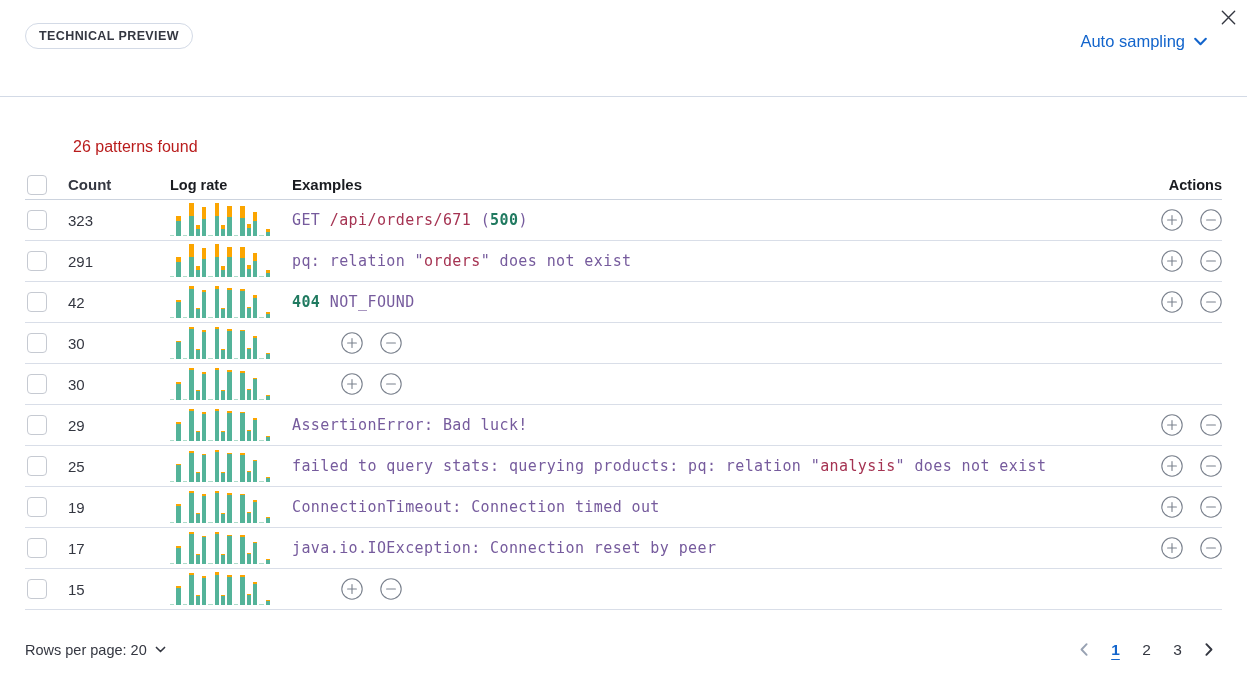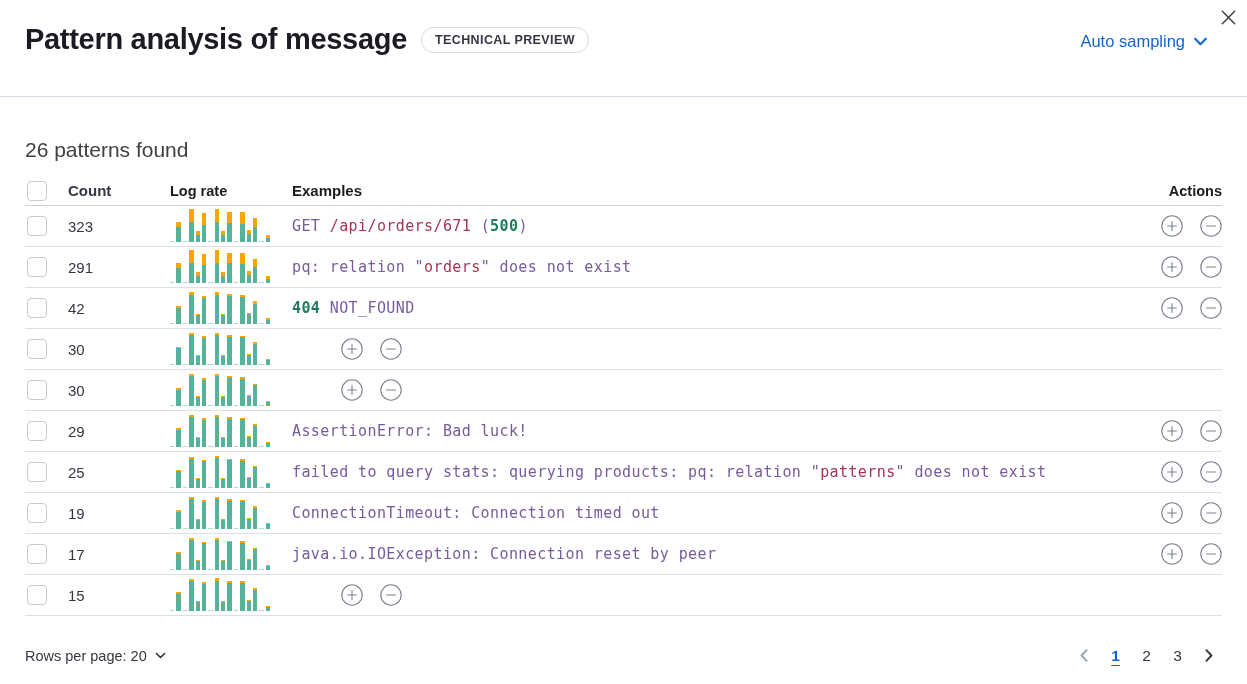--- a/index.html
+++ b/index.html
@@ -87,7 +87,6 @@
 
   <header class="flyout-header">
     <div class="title-row">
-      <h1 class="flyout-title">Pattern analysis of message</h1>
       <span class="badge">TECHNICAL PREVIEW</span>
     </div>
     <button class="sampling-btn">

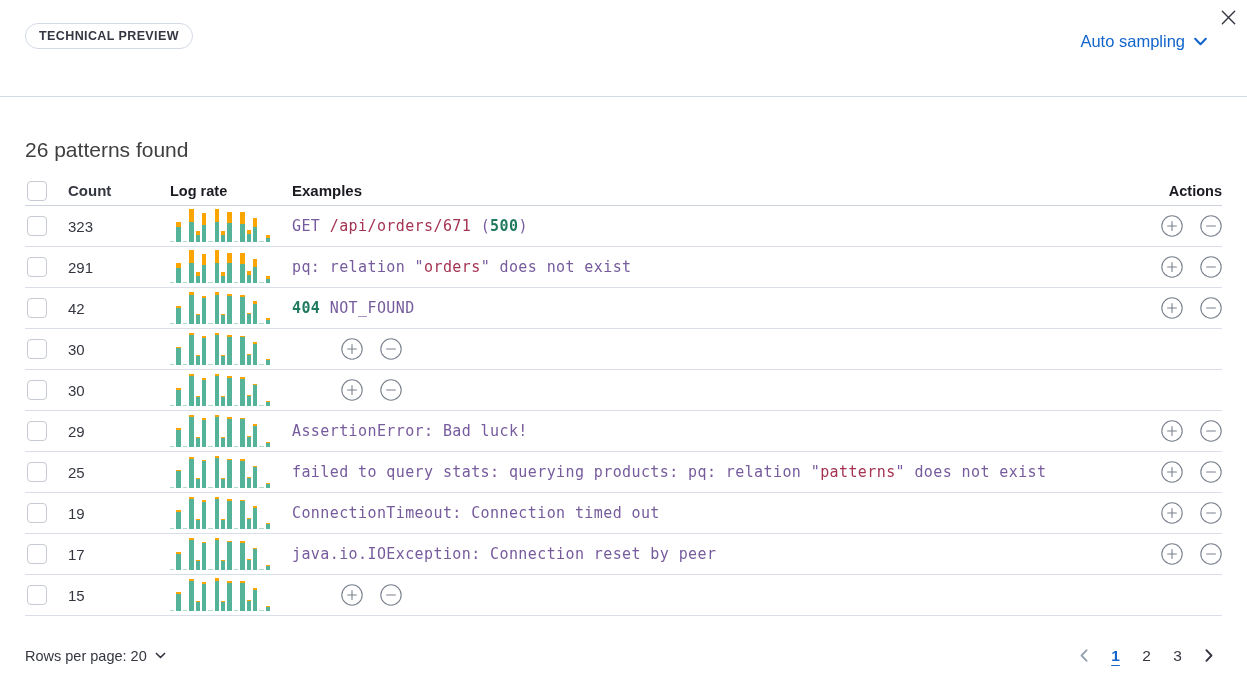--- a/index.html
+++ b/index.html
@@ -30,7 +30,7 @@
 
   
   .content { padding: 0 25px; }
-  .summary { margin-top: 41px; font-size: 21px; color: #404040; }
+  .summary { margin-top: 41px; font-size: 16px; color: #b91c1c; margin-left: 48px; }
 
   .ptable { margin-top: 14px; }
   .thead {

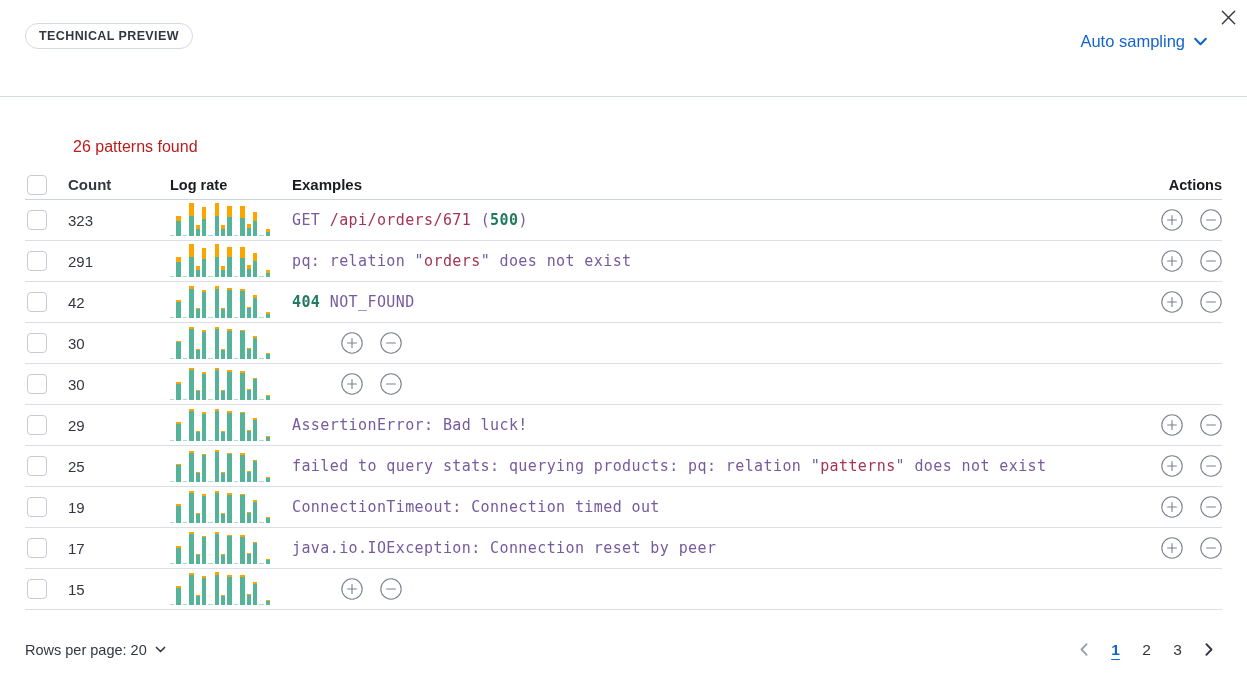--- a/index.html
+++ b/index.html
@@ -687,7 +687,7 @@
                 </div>
               </div>
             </div>
-    <div class="c-ex"><span class="tok-base">failed to query stats: querying products: pq: relation "</span><span class="tok-var">patterns</span><span class="tok-base">" does not exist</span></div>
+    <div class="c-ex"><span class="tok-base">failed to query stats: querying products: pq: relation "</span><span class="tok-var">analysis</span><span class="tok-base">" does not exist</span></div>
     <div class="c-act">
       <button class="icon-btn">
         <svg width="22" height="22" viewBox="0 0 22 22">

